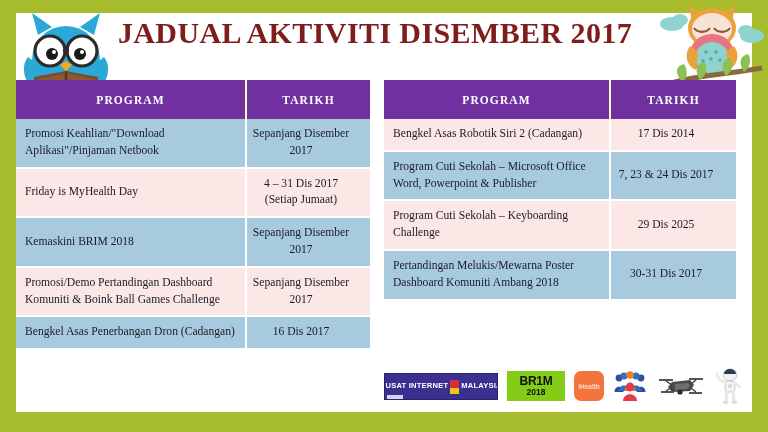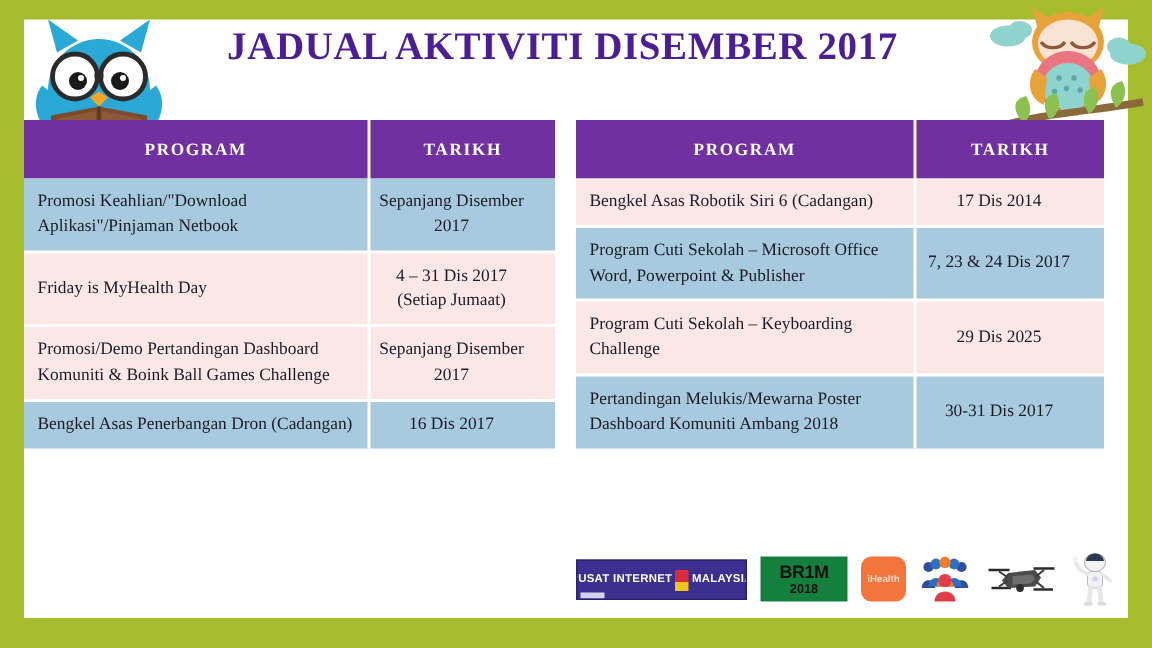--- a/index.html
+++ b/index.html
@@ -27,10 +27,10 @@
     left:90px;top:18px;
     width:570px;
     text-align:center;
-    font-size:26px;
+    font-size:30px;
     font-weight:bold;
     letter-spacing:.4px;
-    color:#4c1d95;
+    color:#7f1d1d;
     line-height:1;
     white-space:nowrap;
   }

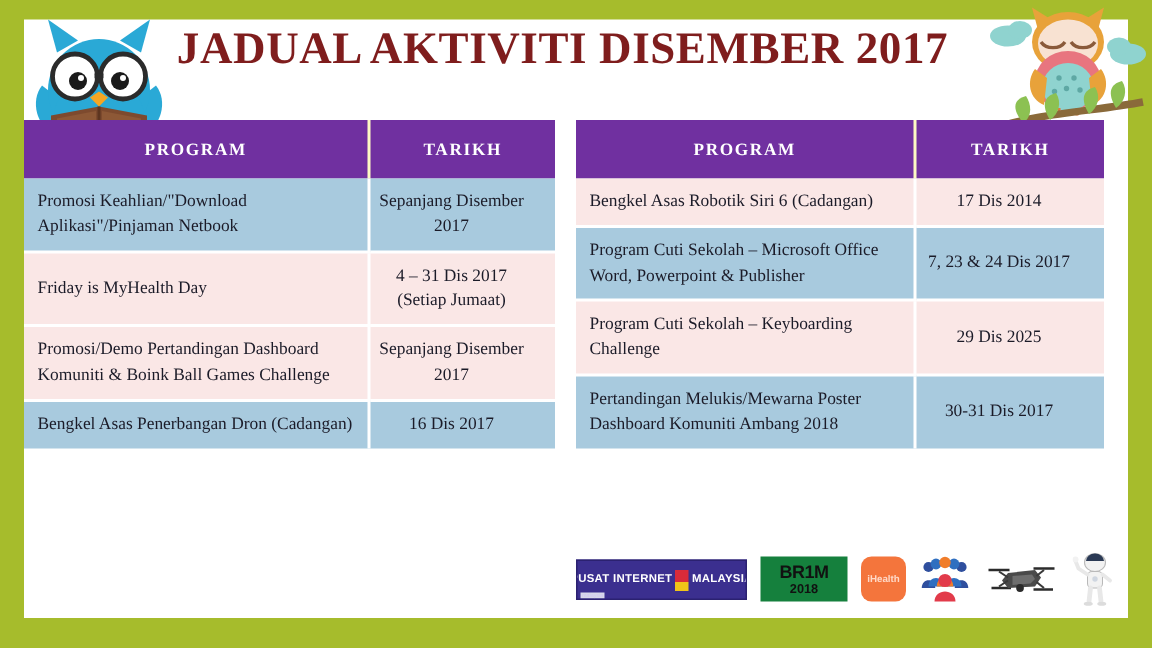--- a/index.html
+++ b/index.html
@@ -250,7 +250,7 @@
     </thead>
     <tbody>
       <tr class="rowB">
-        <td>Bengkel Asas Robotik Siri 6 (Cadangan)</td>
+        <td>Bengkel Asas Robotik Siri 2 (Cadangan)</td>
         <td class="date">17 Dis 2014</td>
       </tr>
       <tr class="rowA">

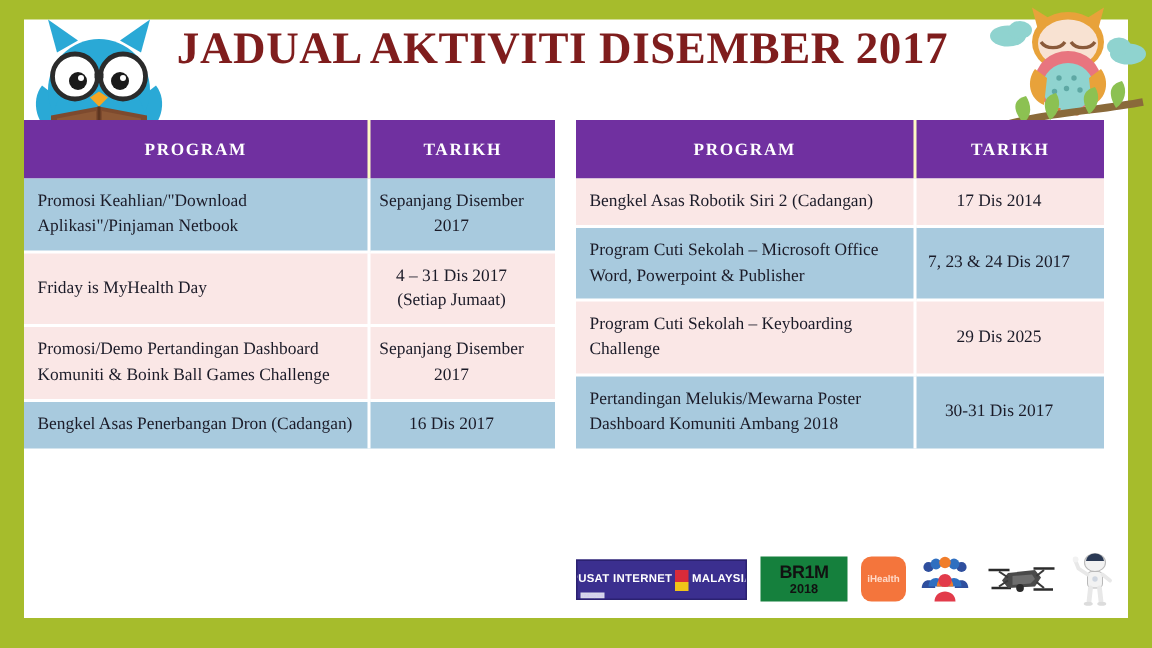--- a/index.html
+++ b/index.html
@@ -225,6 +225,10 @@
       <tr class="rowB">
         <td>Friday is MyHealth Day</td>
         <td class="date">4 – 31 Dis 2017 (Setiap Jumaat)</td>
+      </tr>
+      <tr class="rowA">
+        <td>Kemaskini BRIM 2018</td>
+        <td class="date">Sepanjang Disember 2017</td>
       </tr>
       <tr class="rowB">
         <td>Promosi/Demo Pertandingan Dashboard Komuniti &amp; Boink Ball Games Challenge</td>

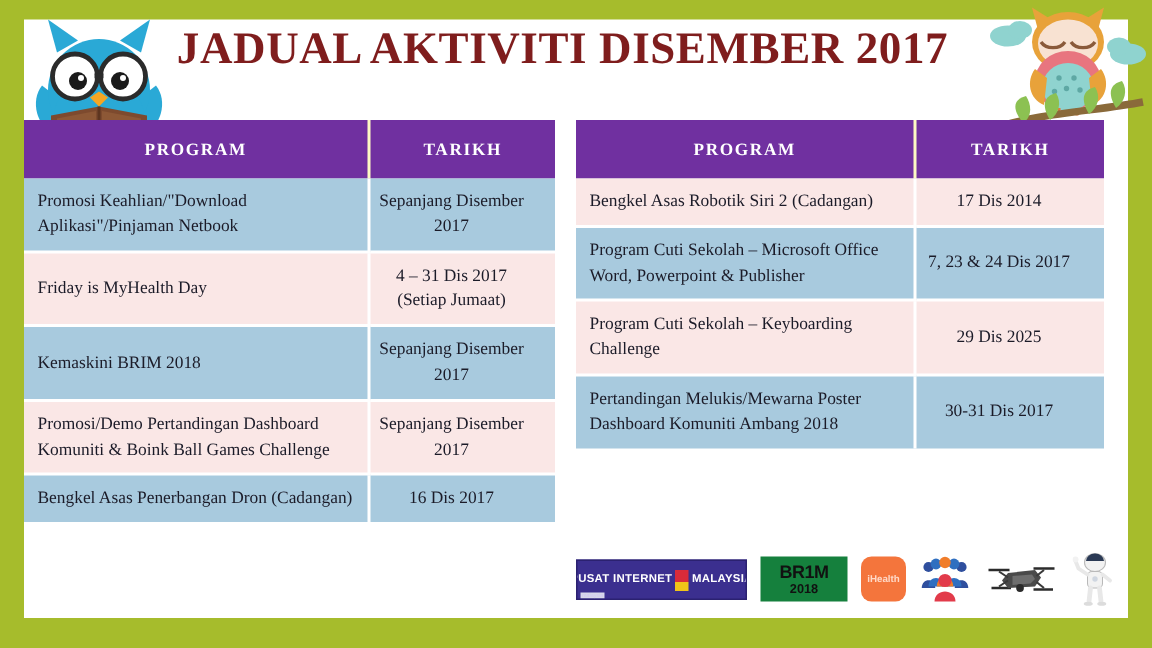--- a/index.html
+++ b/index.html
@@ -109,7 +109,7 @@
     background:#d8d8ea;padding:0 1px;
   }
   .logo-brim{
-    width:58px;height:30px;background:#15803d;
+    width:58px;height:30px;background:#84cc16;
     display:flex;flex-direction:column;align-items:center;justify-content:center;
     font-family:"Liberation Sans",sans-serif;color:#111;
   }

